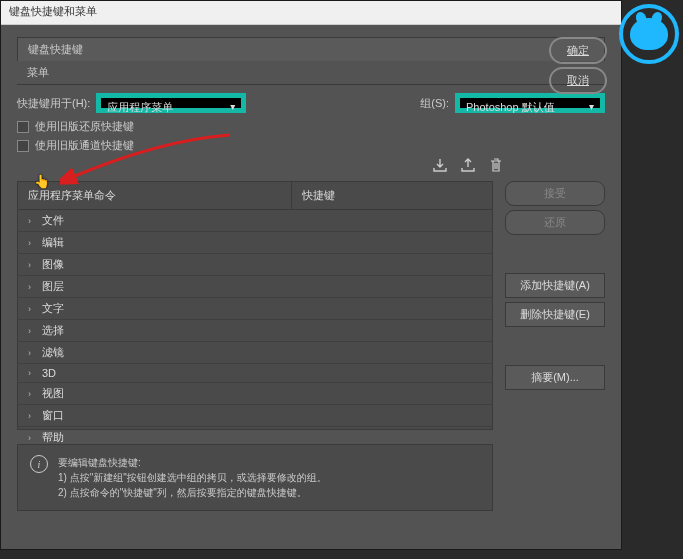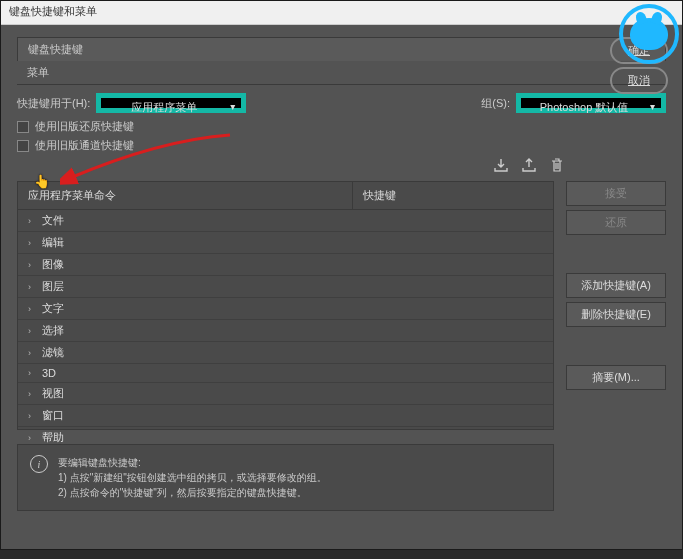--- a/index.html
+++ b/index.html
@@ -5,7 +5,7 @@
 * { box-sizing: border-box; margin: 0; padding: 0; font-family: "Microsoft YaHei", sans-serif; }
 body { background: #2a2a2a; width: 683px; height: 559px; position: relative; overflow: hidden; }
 
-.window { position: absolute; top: 0; left: 0; width: 683px; height: 550px; background: #535353; border: 1px solid #1a1a1a; }
+.window { position: absolute; top: 0; left: 0; width: 622px; height: 550px; background: #535353; border: 1px solid #1a1a1a; }
 .titlebar { background: #f0f0f0; height: 24px; padding: 3px 8px; font-size: 11px; color: #333; border-bottom: 1px solid #ccc; }
 .content { padding: 12px 16px; color: #ccc; font-size: 11px; position: relative; }
 

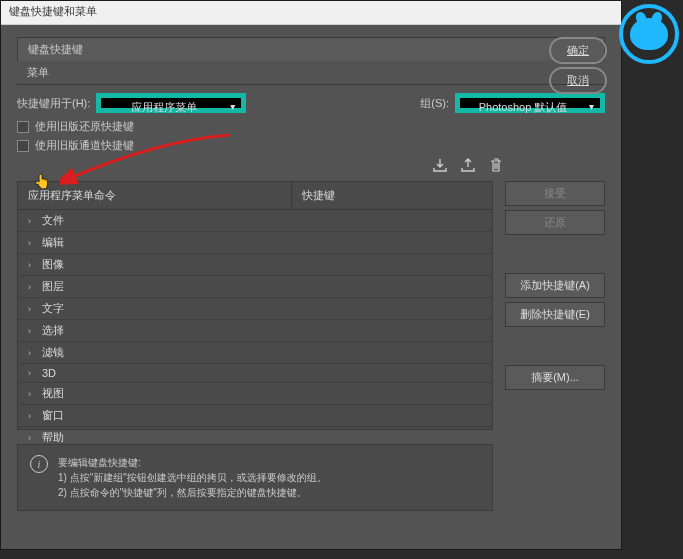--- a/index.html
+++ b/index.html
@@ -13,7 +13,7 @@
 .tab { padding: 4px 10px; font-size: 11px; color: #ccc; cursor: pointer; }
 .tab.active { background: #5a5a5a; border: 1px solid #3a3a3a; border-bottom: none; }
 
-.row { display: flex; align-items: center; margin-bottom: 6px; text-align: center; }
+.row { display: flex; align-items: center; margin-bottom: 6px; }
 .label { font-size: 11px; color: #ccc; margin-right: 6px; }
 .select { background: #000000; color: #ddd; border: 5px solid #14b8a6; padding: 2px 20px 2px 6px; font-size: 11px; position: relative; min-width: 150px; height: 20px; line-height: 14px; }
 .select::after { content: "▾"; position: absolute; right: 6px; top: 2px; font-size: 10px; }

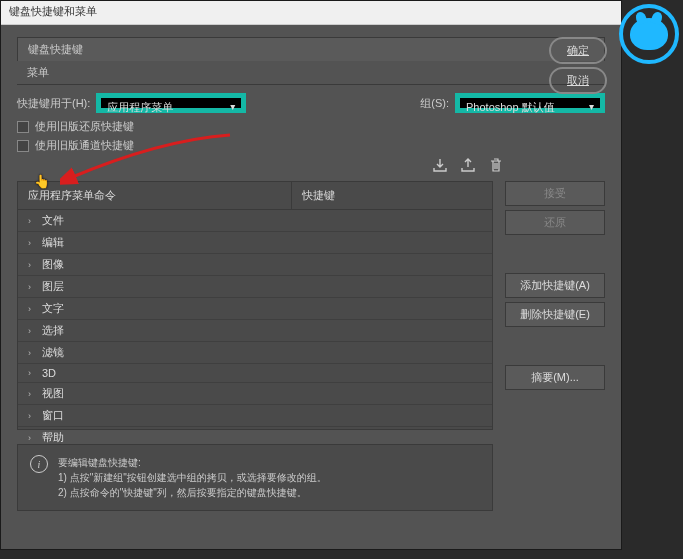--- a/index.html
+++ b/index.html
@@ -37,7 +37,7 @@
 
 .right-panel { width: 100px; display: flex; flex-direction: column; gap: 4px; }
 .btn { background: #5a5a5a; border: 1px solid #3a3a3a; color: #ddd; font-size: 11px; padding: 4px 6px; text-align: center; cursor: pointer; }
-.btn.disabled { color: #888; }
+.btn.disabled { color: #888; border-radius: 9px; }
 .spacer { height: 30px; }
 
 .info-box { margin-top: 14px; background: #4a4a4a; border: 1px solid #3a3a3a; padding: 10px 12px; display: flex; gap: 10px; }

